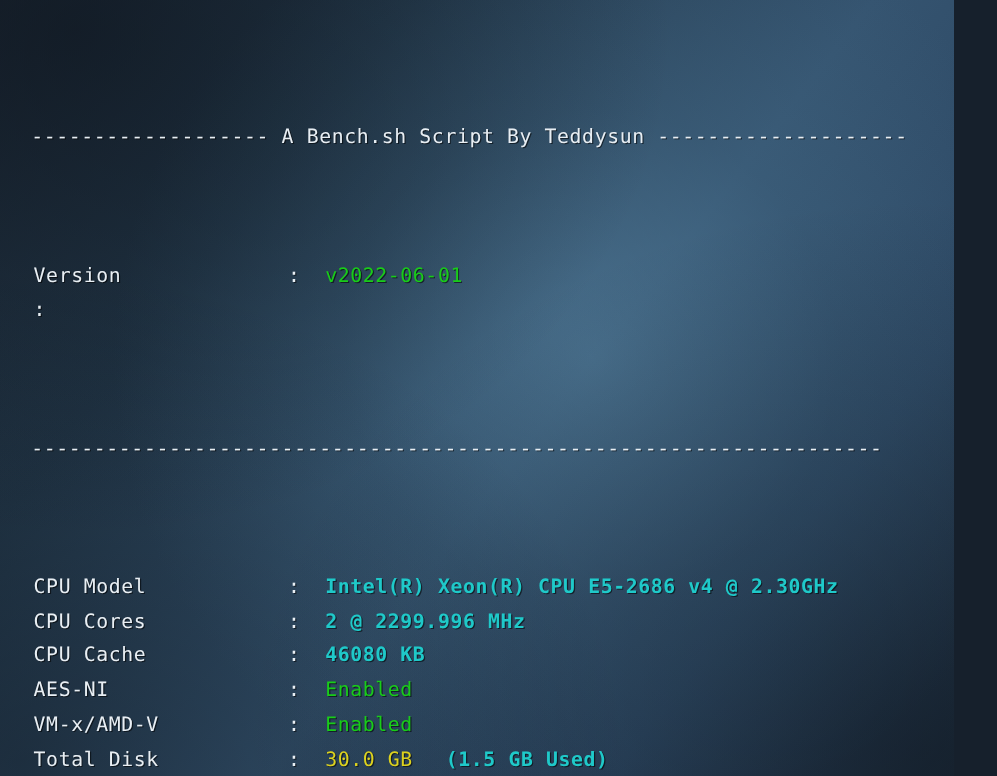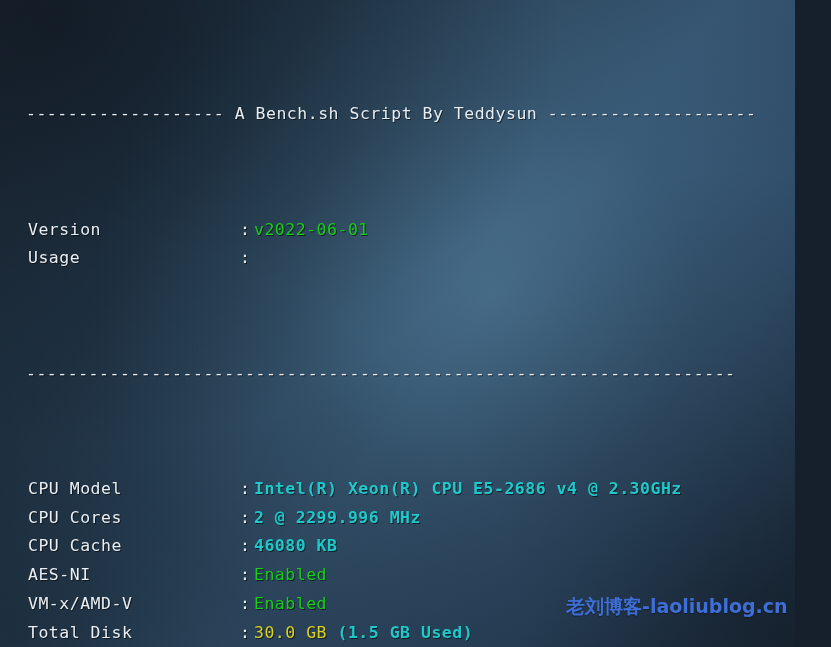--- a/index.html
+++ b/index.html
@@ -64,7 +64,7 @@
     width: 14px;
     flex: 0 0 14px;
   }
-  .value { white-space: pre; }
+  .value { white-space: pre; margin-left: 17px; }
 
   .c-green  { color: #19cc19; }
   .c-red    { color: #e01b1b; }

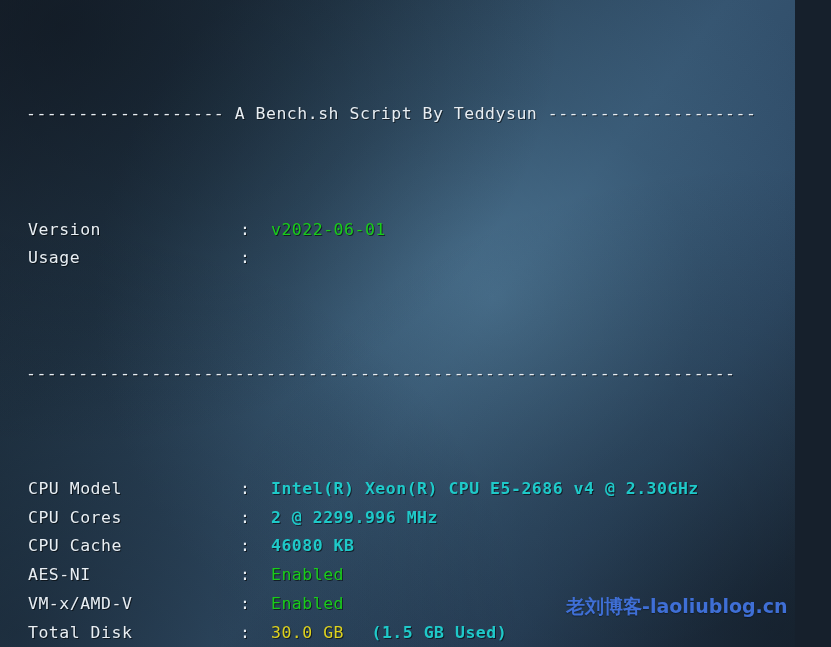--- a/index.html
+++ b/index.html
@@ -93,7 +93,7 @@
 
     <div class="rule"><span>-------------------</span><span class="hdr"> A Bench.sh Script By Teddysun </span><span>--------------------</span></div>
 
-    <div id="meta-rows"><div class="row"><span class="label">Version</span><span class="colon">:</span><span class="value c-green">v2022-06-01</span></div><div class="row"><span class="label">Usage</span><span class="colon">:</span></div></div>
+    <div id="meta-rows"><div class="row"><span class="label">Version</span><span class="colon">:</span><span class="value c-green">v2022-06-01</span></div><div class="row"><span class="colon">:</span></div></div>
 
     <div class="rule">--------------------------------------------------------------------</div>
 

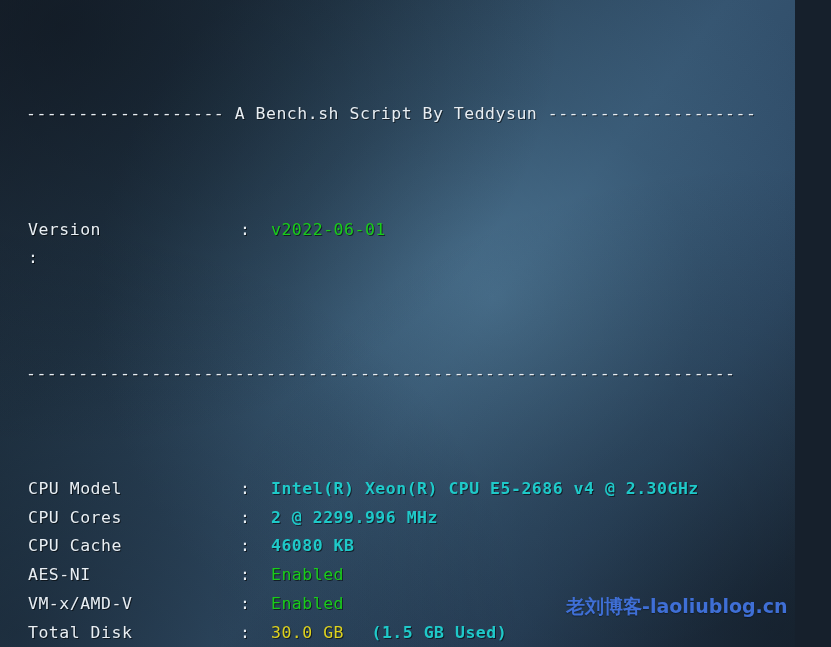--- a/index.html
+++ b/index.html
@@ -102,7 +102,6 @@
     
   </div>
 
-  <div class="watermark">老刘博客-laoliublog.cn</div>
 </div>
 
 </body></html>

